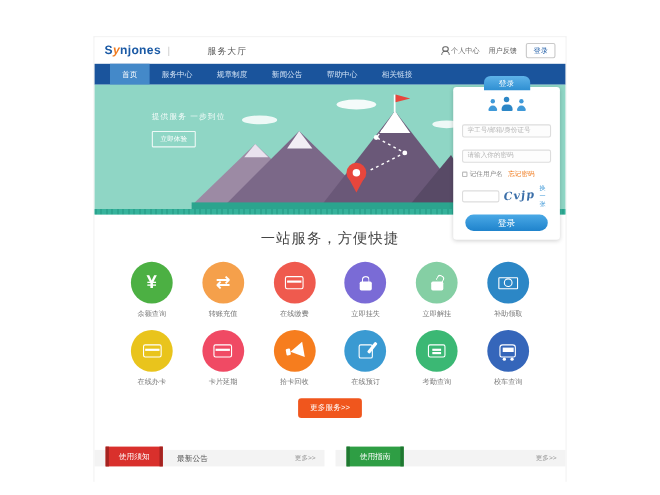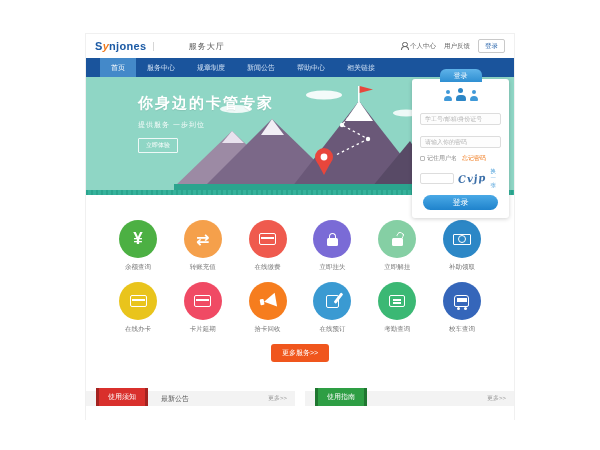--- a/index.html
+++ b/index.html
@@ -138,7 +138,6 @@
 
     <div class="hero">
       <div class="hero-text">
-        <div class="hero-title">你身边的卡管专家</div>
         <div class="hero-sub">提供服务 一步到位</div>
         <a class="hero-cta" href="#">立即体验</a>
       </div>

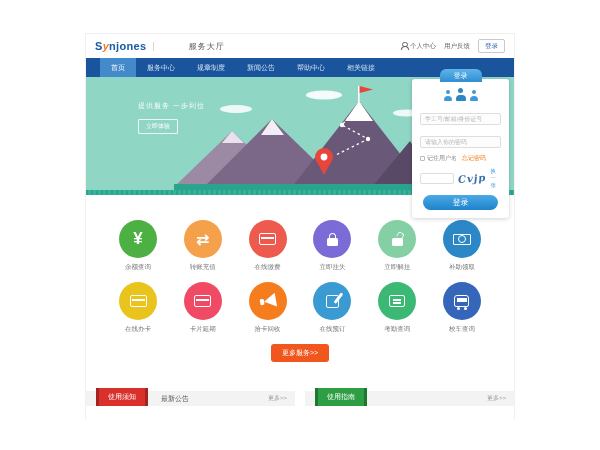--- a/index.html
+++ b/index.html
@@ -192,6 +192,7 @@
     </div>
 
     <div class="services">
+      <div class="sec-title">一站服务，方便快捷</div>
       <div class="svc-rows">
         <div class="svc-row">
           <div class="svc-item">

